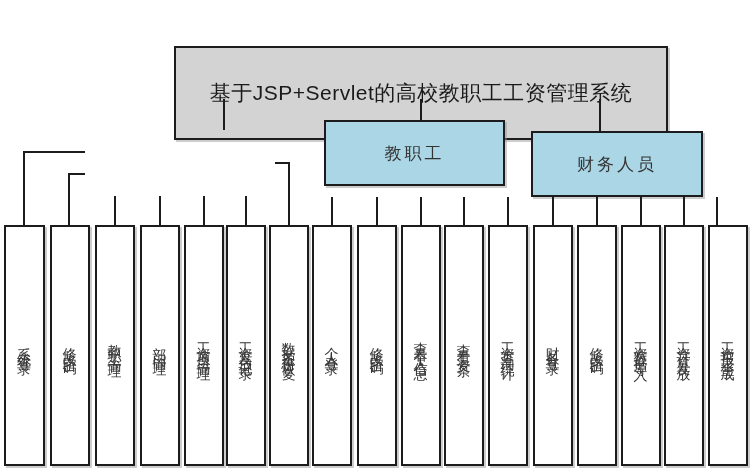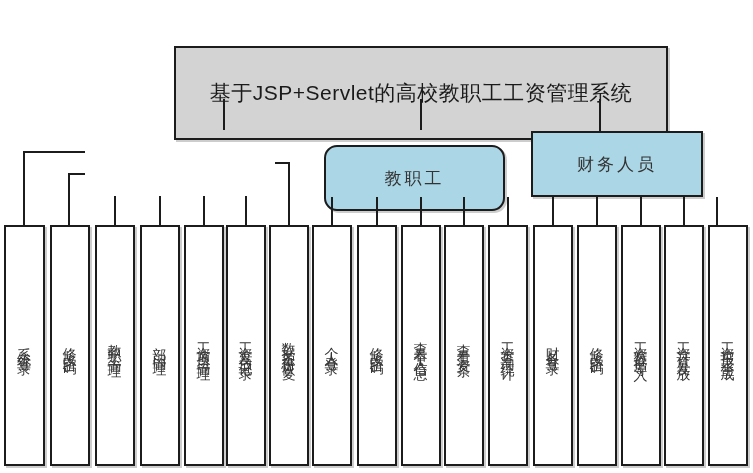--- a/index.html
+++ b/index.html
@@ -67,7 +67,7 @@
   <div class="line" style="left:420px;top:99px;width:2px;height:31px;"></div>
   <div class="line" style="left:599px;top:99px;width:2px;height:32px;"></div>
 
-  <div class="box role-box" style="left:324px;top:145px;width:181px;height:66px;border-radius:13px;">
+  <div class="box role-box" style="left:324px;top:120px;width:181px;height:66px;">
     <span>教职工</span>
   </div>
   <div class="box role-box" style="left:531px;top:131px;width:172px;height:66px;">

